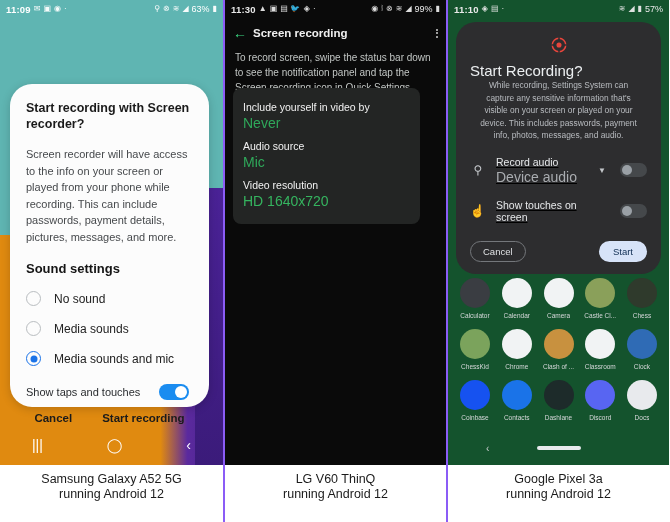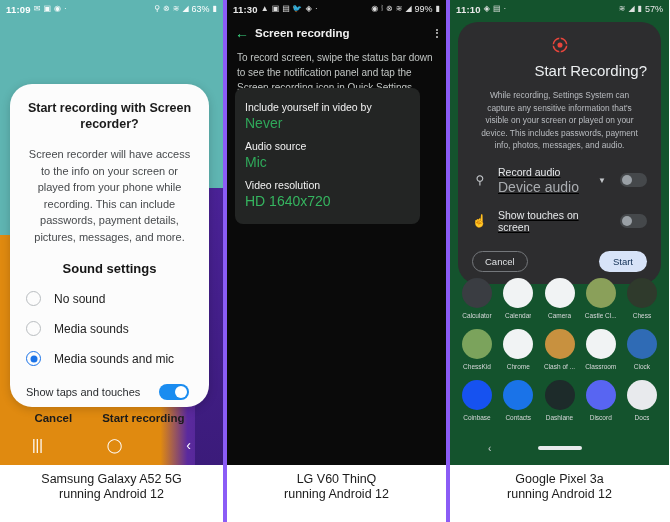--- a/index.html
+++ b/index.html
@@ -34,7 +34,7 @@
   .sb-batt { font-size: 9px; }
 
   
-  #p1 .screen { background: #be185d; text-align: center; }
+  #p1 .screen { background: #be185d; }
   #p1 .teal-top { position:absolute; inset:0 0 auto 0; height: 256px; background:#5fb5b2; }
   #p1 .orange-bottom {
     position: absolute; left: 0; right: 0; bottom: 0; height: 230px;

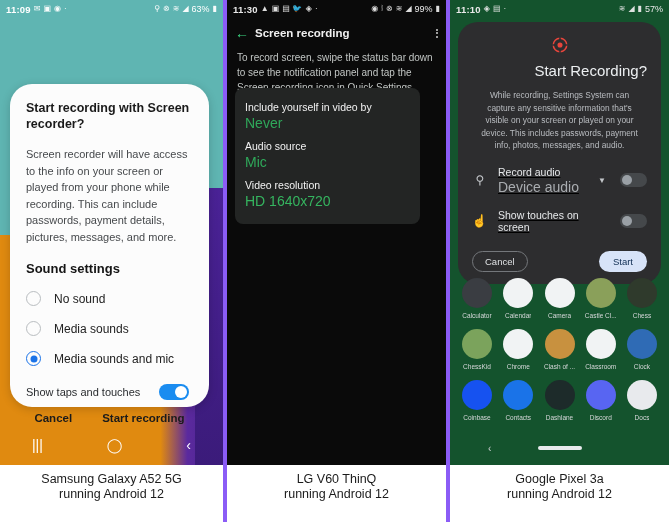--- a/index.html
+++ b/index.html
@@ -13,7 +13,7 @@
 
   
   .panel { position: relative; width: 223px; height: 522px; overflow: hidden; background:#fff; }
-  .panel + .panel { border-left: 4px solid #8b5cf6; }
+  .panel + .panel { border-left: 2px solid #8b5cf6; }
   .screen { position: relative; width: 100%; height: 465px; overflow: hidden; }
   .caption {
     height: 43px; display: flex; flex-direction: column;

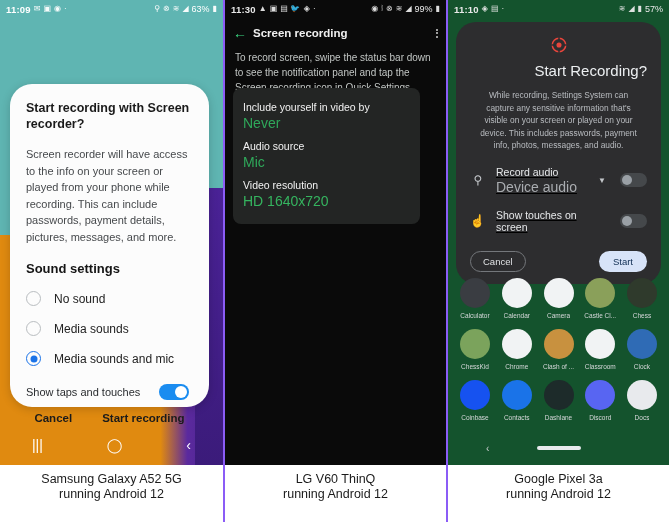--- a/index.html
+++ b/index.html
@@ -130,7 +130,7 @@
   }
   .rec-icon { display:flex; justify-content:center; margin-bottom: 8px; }
   .rec-icon svg { display:block; }
-  .pixel-title { text-align:right; font-size: 15px; color: #eceff1; margin-bottom: 10px; }
+  .pixel-title { text-align:left; font-size: 15px; color: #eceff1; }
   .pixel-body { font-size: 8.4px; color: #b9bcc0; line-height: 12.5px; text-align:center; padding: 0 4px; }
 
   .pixel-row { display:flex; align-items:center; margin-top: 14px; gap: 10px; }

